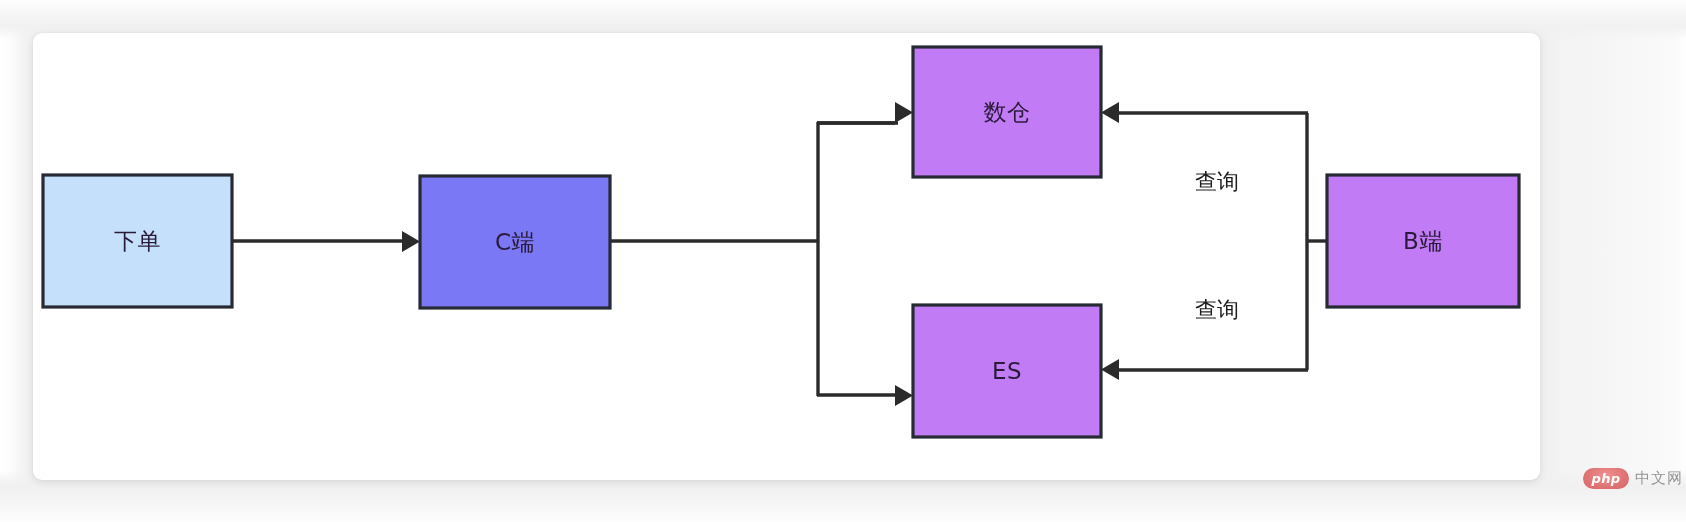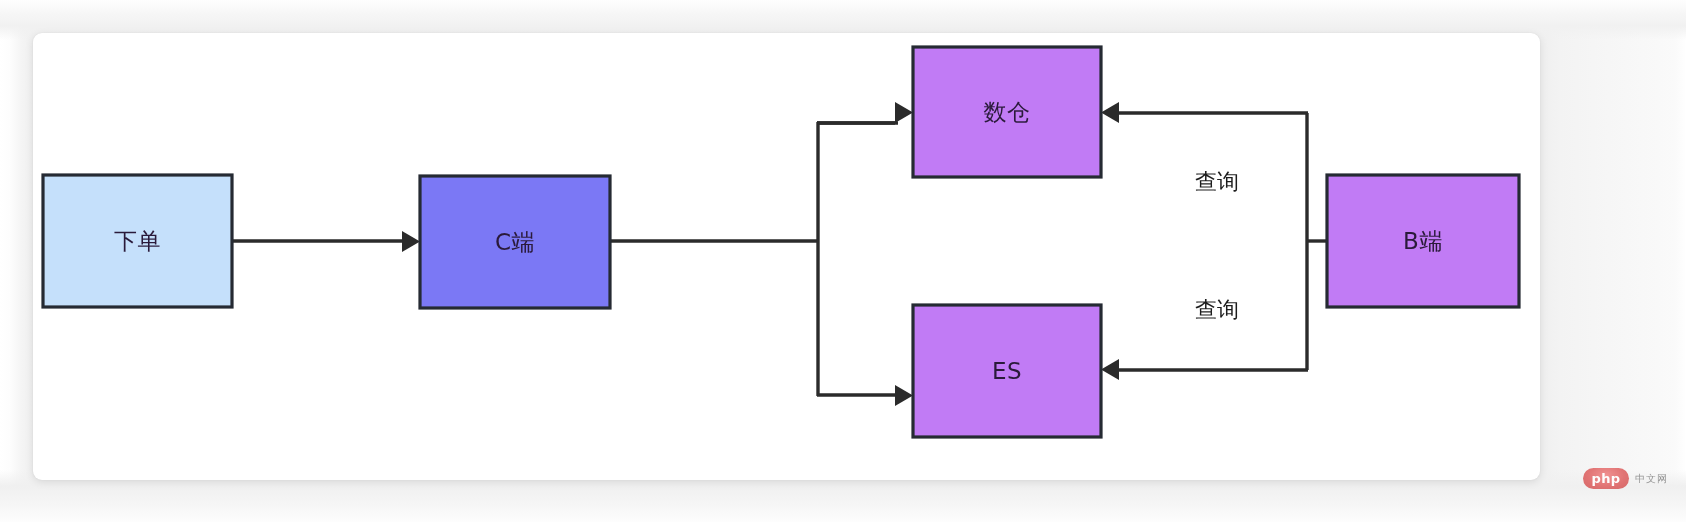--- a/index.html
+++ b/index.html
@@ -105,6 +105,7 @@
     font-family: "DejaVu Sans", "Liberation Sans", sans-serif;
     font-size: 13px;
     font-weight: bold;
+    font-style: italic;
     color: #ffffff;
     letter-spacing: 0.3px;
     line-height: 1;

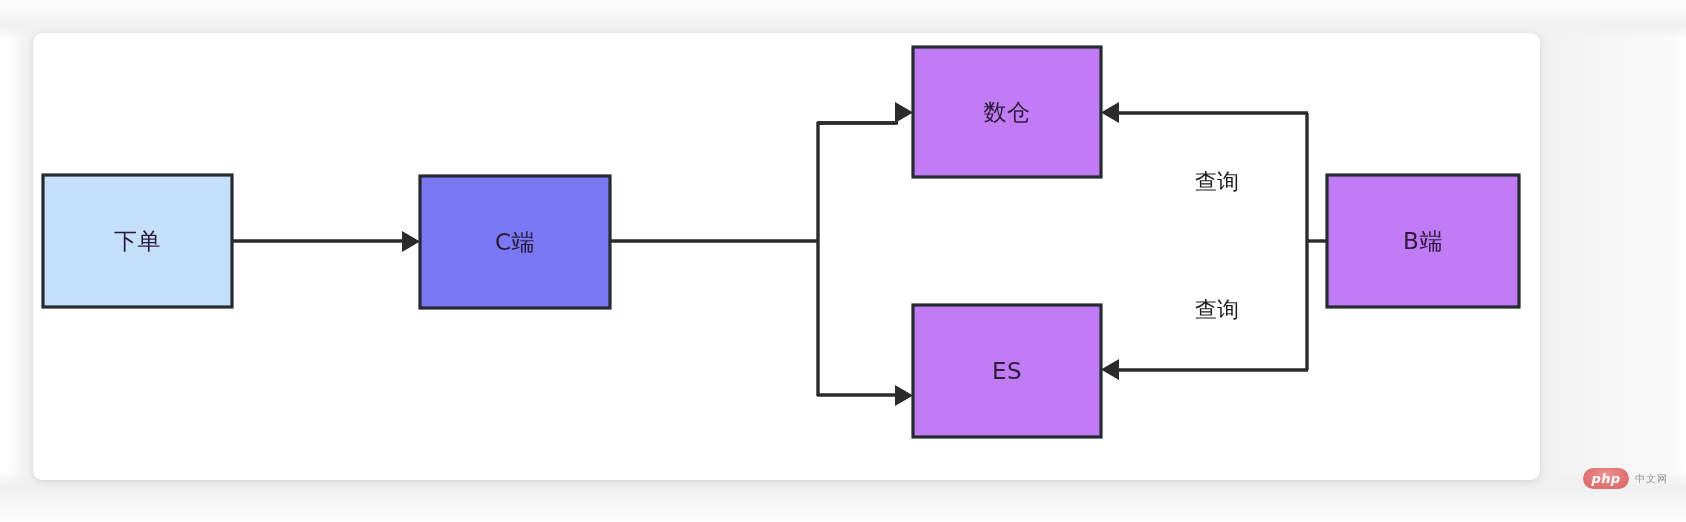--- a/index.html
+++ b/index.html
@@ -112,7 +112,7 @@
   }
   .watermark-text {
     font-family: "DejaVu Sans", "Liberation Sans", sans-serif;
-    font-size: 10px;
+    font-size: 15px;
     color: #8c8c8c;
     letter-spacing: 1px;
     white-space: nowrap;

